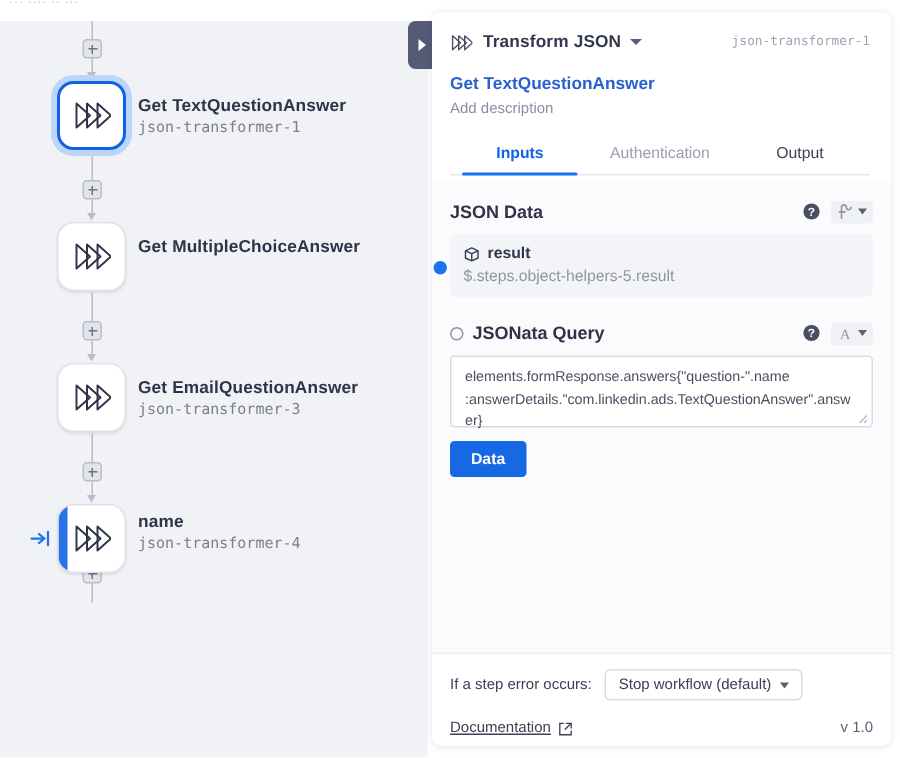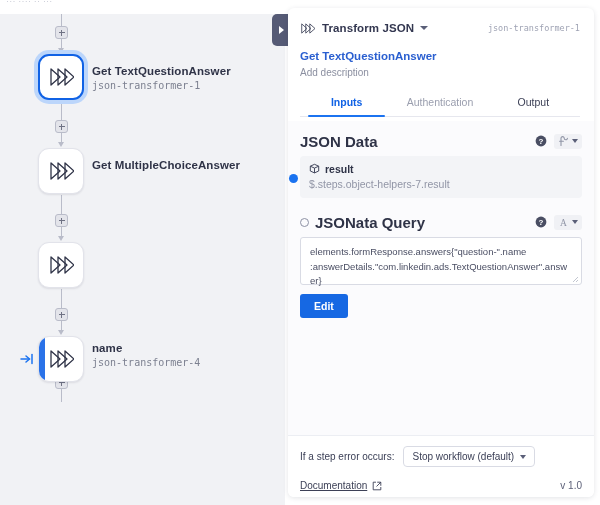--- a/index.html
+++ b/index.html
@@ -229,7 +229,7 @@
     height: 16px;
   }
   .field-label {
-    font-size: 15px; font-weight: 700; color: #2f3347;
+    font-size: 12px; font-weight: 700; color: #2f3347;
   }
   .radio-dot {
     width: 9px; height: 9px;

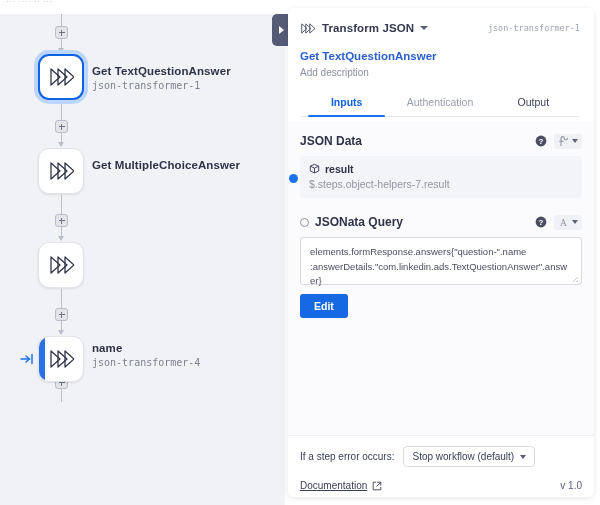--- a/index.html
+++ b/index.html
@@ -274,7 +274,7 @@
     background: #1b73f0;
   }
   .value-title-row {
-    display: flex; align-items: flex-start; gap: 5px;
+    display: flex; align-items: flex-end; gap: 5px;
   }
   .cube-icon { width: 11px; height: 11px; }
   .value-title {

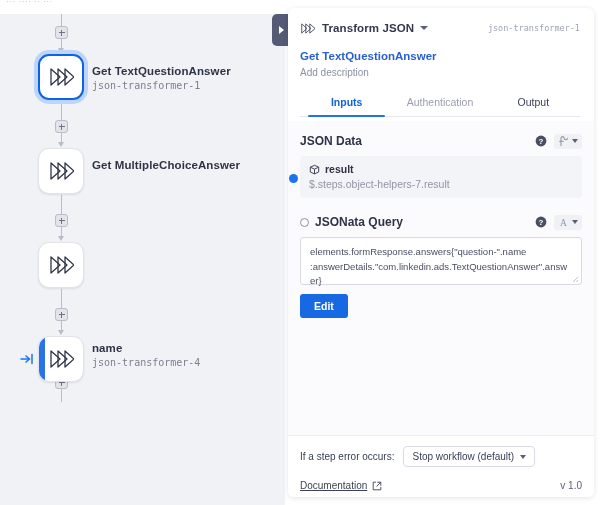--- a/index.html
+++ b/index.html
@@ -536,7 +536,7 @@
           </svg>
           <div class="value-title">result</div>
         </div>
-        <div class="value-path">$.steps.object-helpers-7.result</div>
+        <div class="value-path">$.steps.object-helpers-5.result</div>
       </div>
 
       

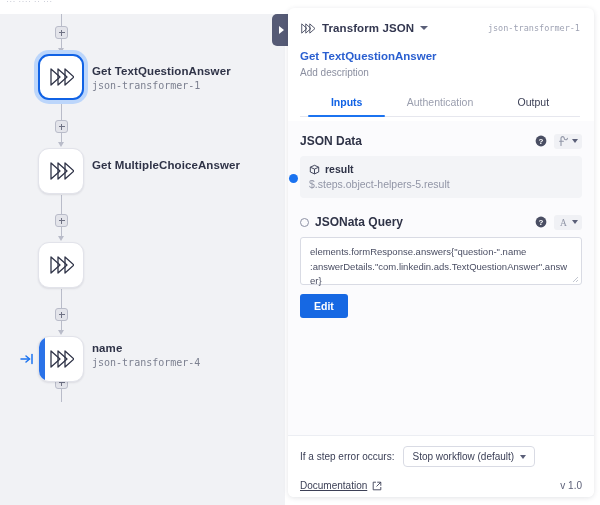--- a/index.html
+++ b/index.html
@@ -446,6 +446,10 @@
           </g>
         </svg>
       </div>
+    </div>
+    <div class="node-label" style="top:238px;">
+      <div class="node-title">Get EmailQuestionAnswer</div>
+      <div class="node-sub">json-transformer-3</div>
     </div>
 
     <div class="node merge" style="top:322px;">

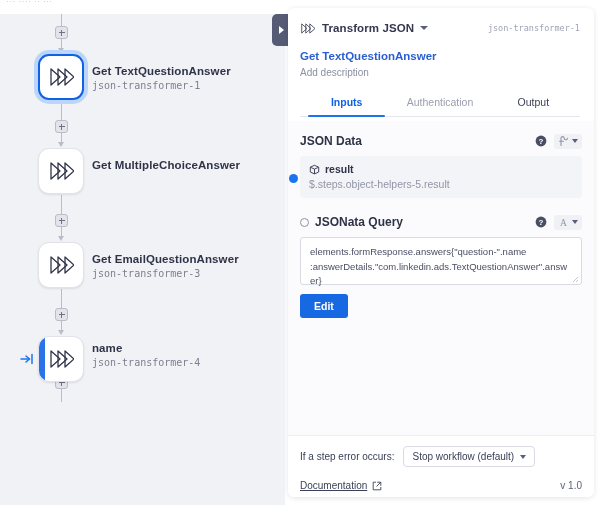--- a/index.html
+++ b/index.html
@@ -572,7 +572,7 @@
         </svg>
       </div>
 
-      <button class="edit-btn">Edit</button>
+      <button class="edit-btn">Data</button>
     </div>
 
     <div class="panel-foot">

